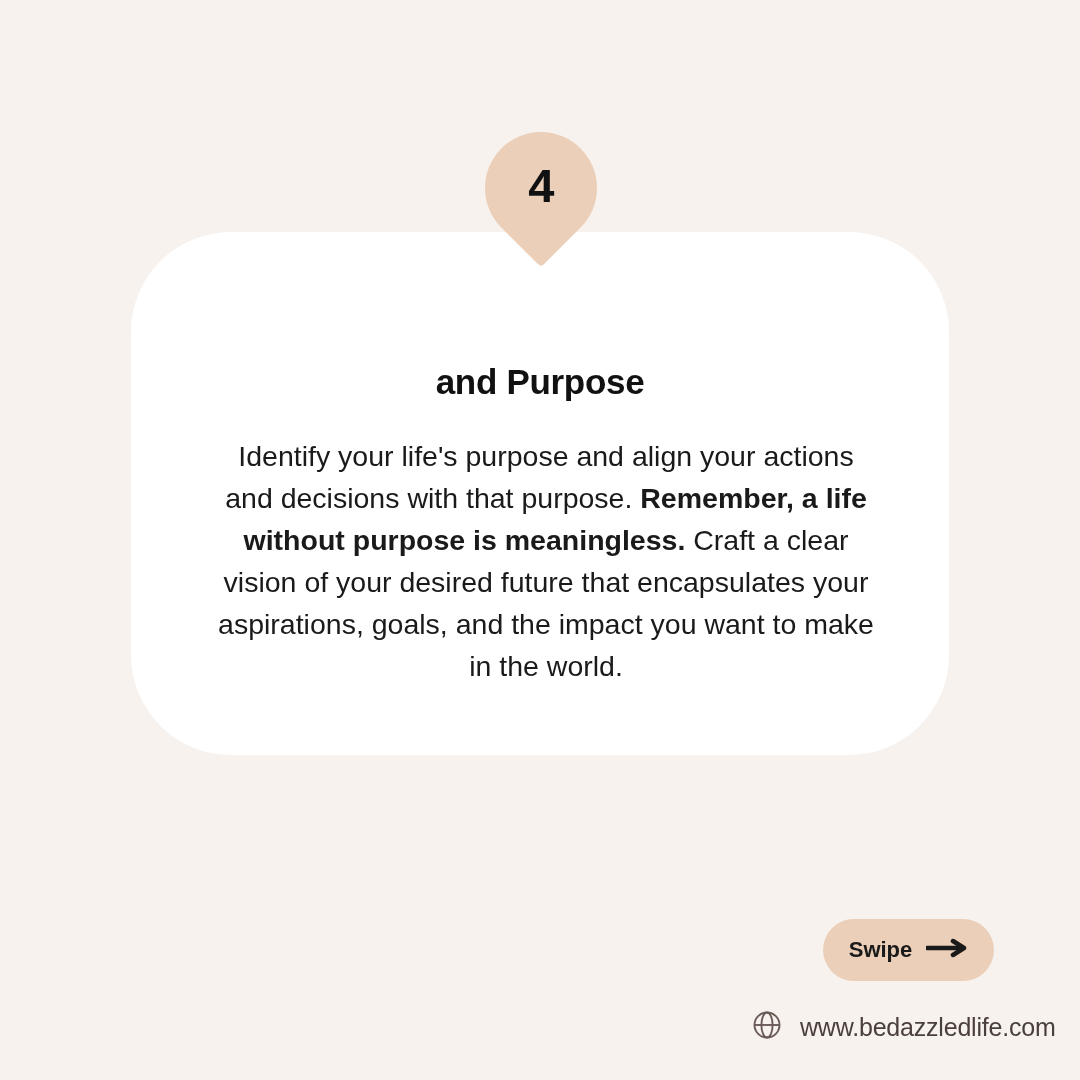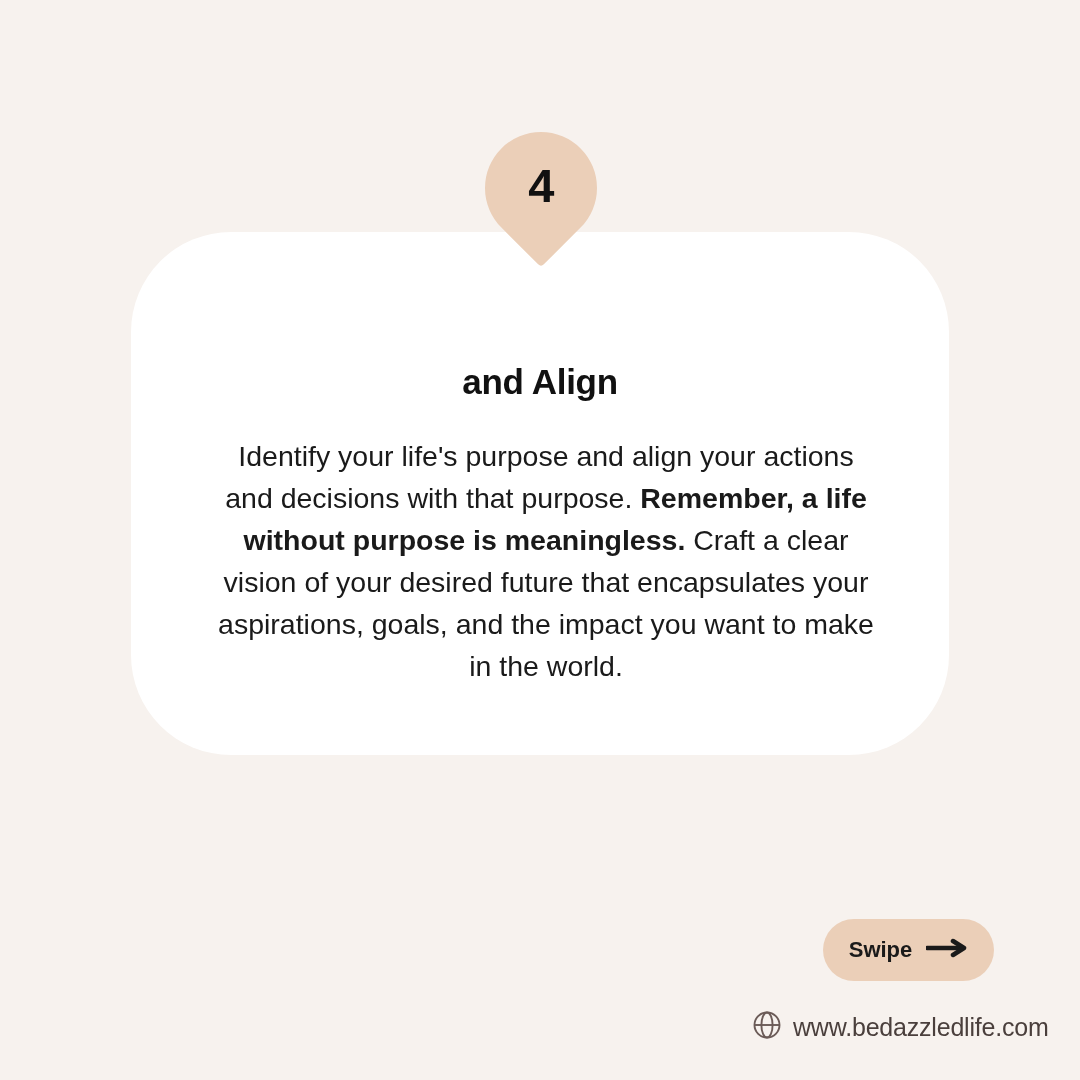--- a/index.html
+++ b/index.html
@@ -144,7 +144,7 @@
 <div id="content-card">
   <h1 id="card-heading">
     <br>
-    <span>and Align</span>
+    <span>and Purpose</span>
   </h1>
   <p id="card-body">
     <span>Identify your life's purpose and align your actions and decisions with that purpose. </span><b>Remember, a life without purpose is meaningless.</b><span> Craft a clear vision of your desired future that encapsulates your aspirations, goals, and the impact you want to make in the world.</span>

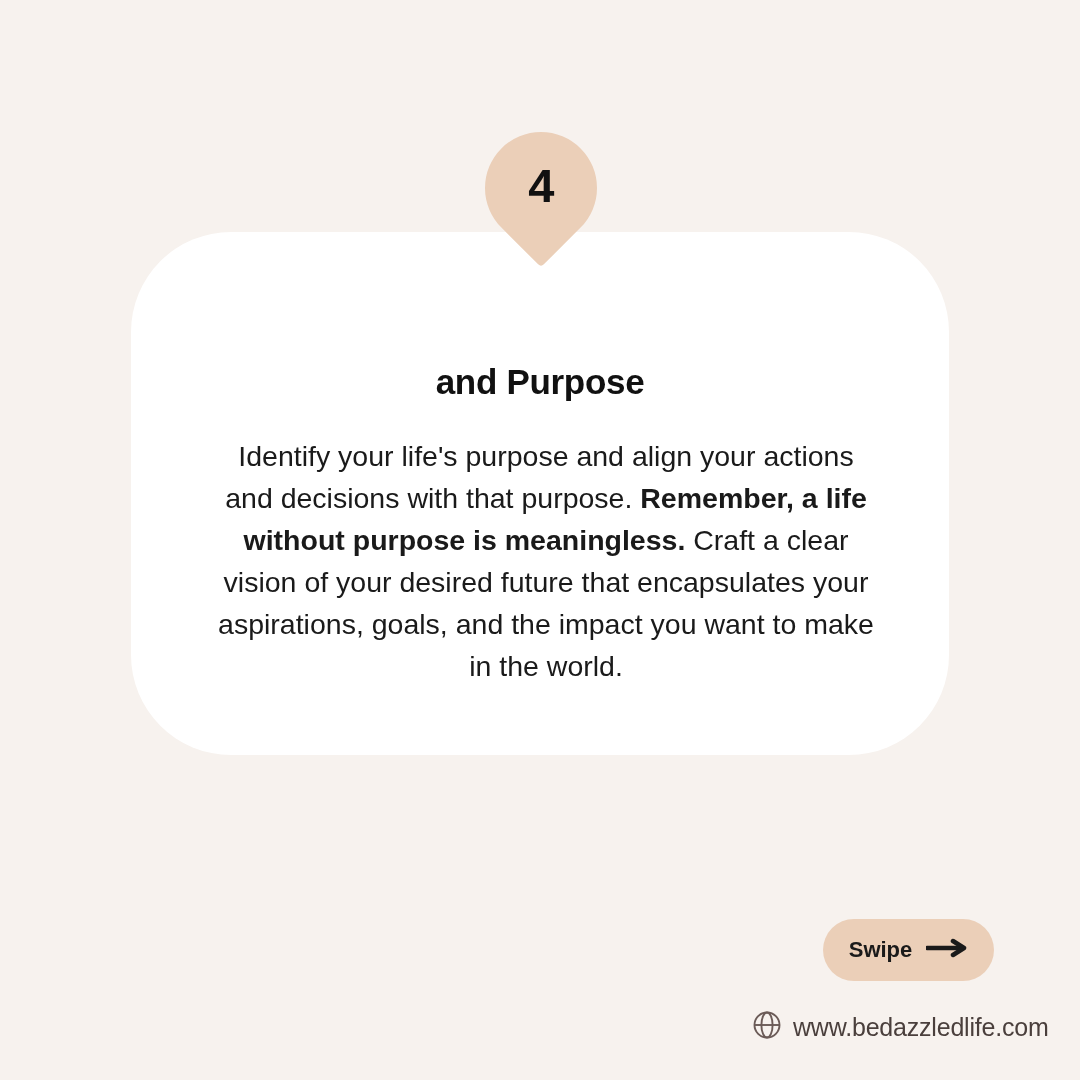--- a/index.html
+++ b/index.html
@@ -121,7 +121,7 @@
     left:752px; top:1010px;
     display:flex;
     align-items:center;
-    gap:11px;
+    gap:18px;
   }
   #globe-icon { display:block; }
   #site-url {

